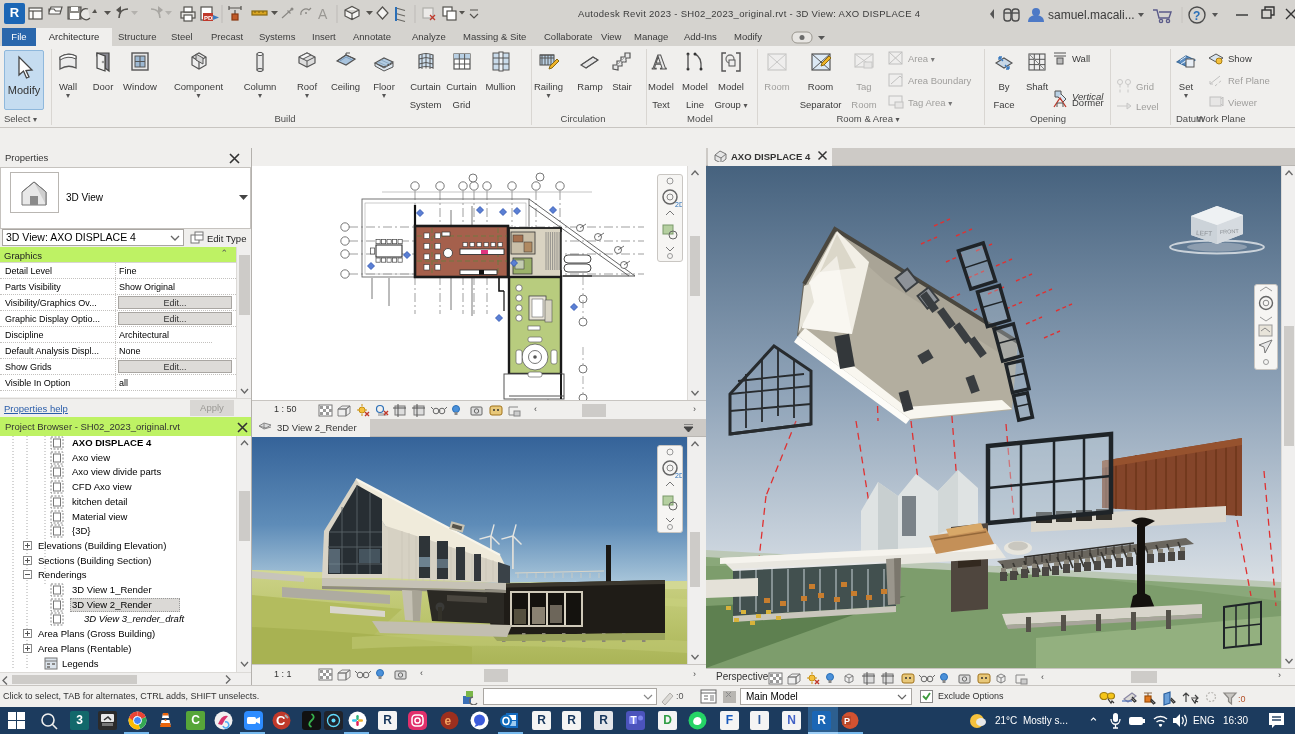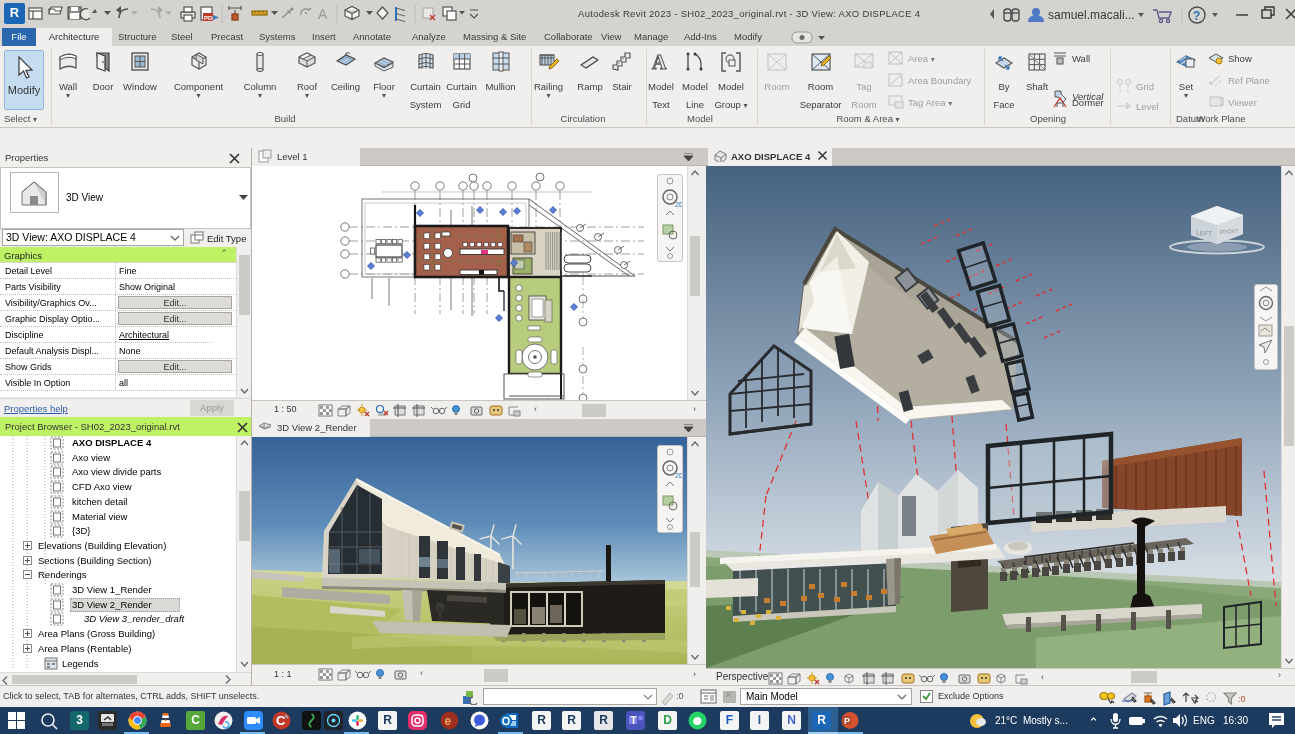--- a/index.html
+++ b/index.html
@@ -660,17 +660,6 @@
   </div>
 </div>
 
-<div class="abs viewtabs" style="left:252px;top:148px;width:454px;height:18px;">
-  <div class="vtab" style="left:0;width:108px;">
-    <svg width="15" height="14" style="vertical-align:-3px;margin:0 4px 0 6px;">
-          <rect x="1" y="2" width="9" height="11" fill="#fff" stroke="#999"></rect>
-          <rect x="5" y="1" width="8" height="8" fill="#eee" stroke="#999"></rect>
-        </svg>Level 1
-  </div>
-  <svg class="abs" style="left:430px;top:5px" width="14" height="9">
-        <path d="M2 0 h9 M2 3 l4.5 5 4.5 -5 z" stroke="#444" fill="#444"></path>
-      </svg>
-</div>
 <div class="abs canvas" id="plan-canvas" style="left:252px;top:166px;width:435px;height:234px;overflow:hidden;">
       <svg width="435" height="234" style="position:absolute;left:0;top:0">
         <line x1="163" y1="25" x2="163" y2="148" stroke="#777" stroke-width="0.7" stroke-dasharray="9 3 2 3"></line>

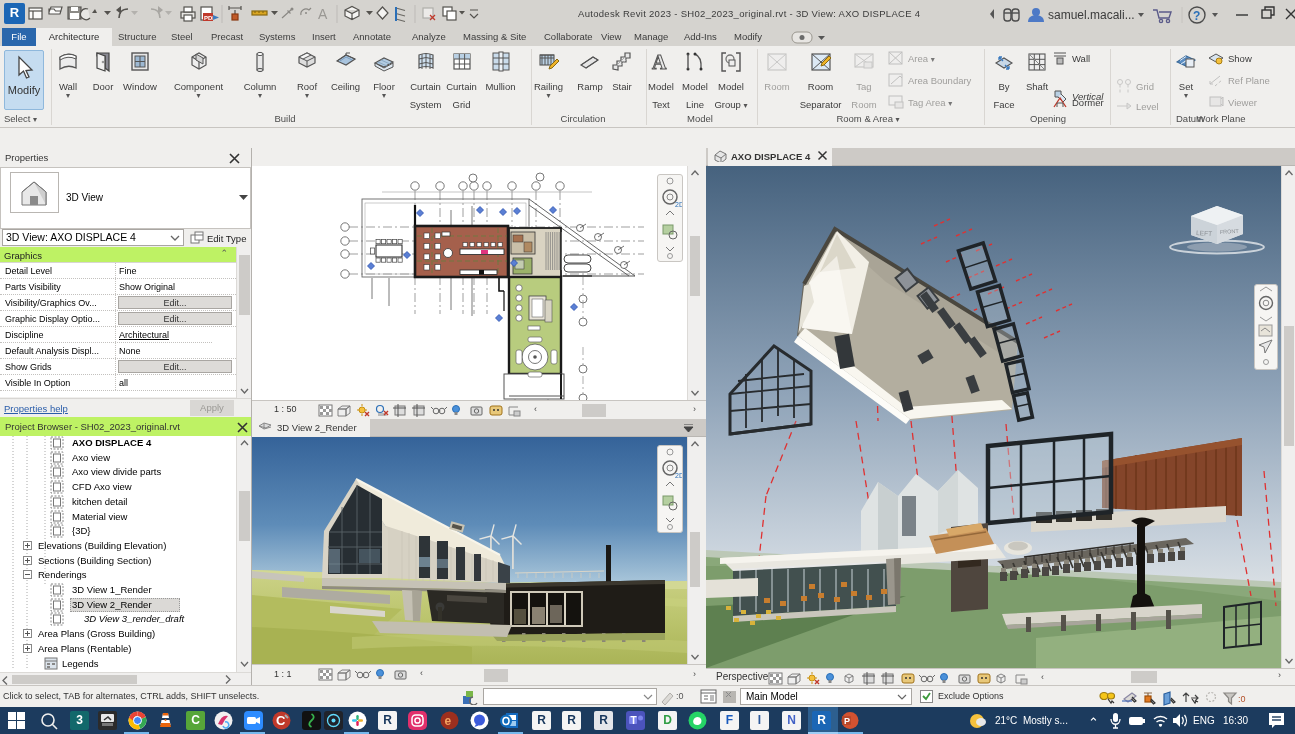--- a/index.html
+++ b/index.html
@@ -505,7 +505,7 @@
 <div class="table-row" style="left:0;top:179px;width:212px;">
           <span style="position:absolute;left:5px;">Discipline</span>
           <span style="position:absolute;left:115px;top:0;bottom:0;border-left:1px dotted #c3c1be;"></span>
-          <span style="position:absolute;left:119px;text-decoration:underline;">Architectural</span>
+          <span style="position:absolute;left:119px;">Architectural</span>
         </div>
 <div class="table-row" style="left:0;top:195px;width:236px;">
           <span style="position:absolute;left:5px;">Default Analysis Displ...</span>

